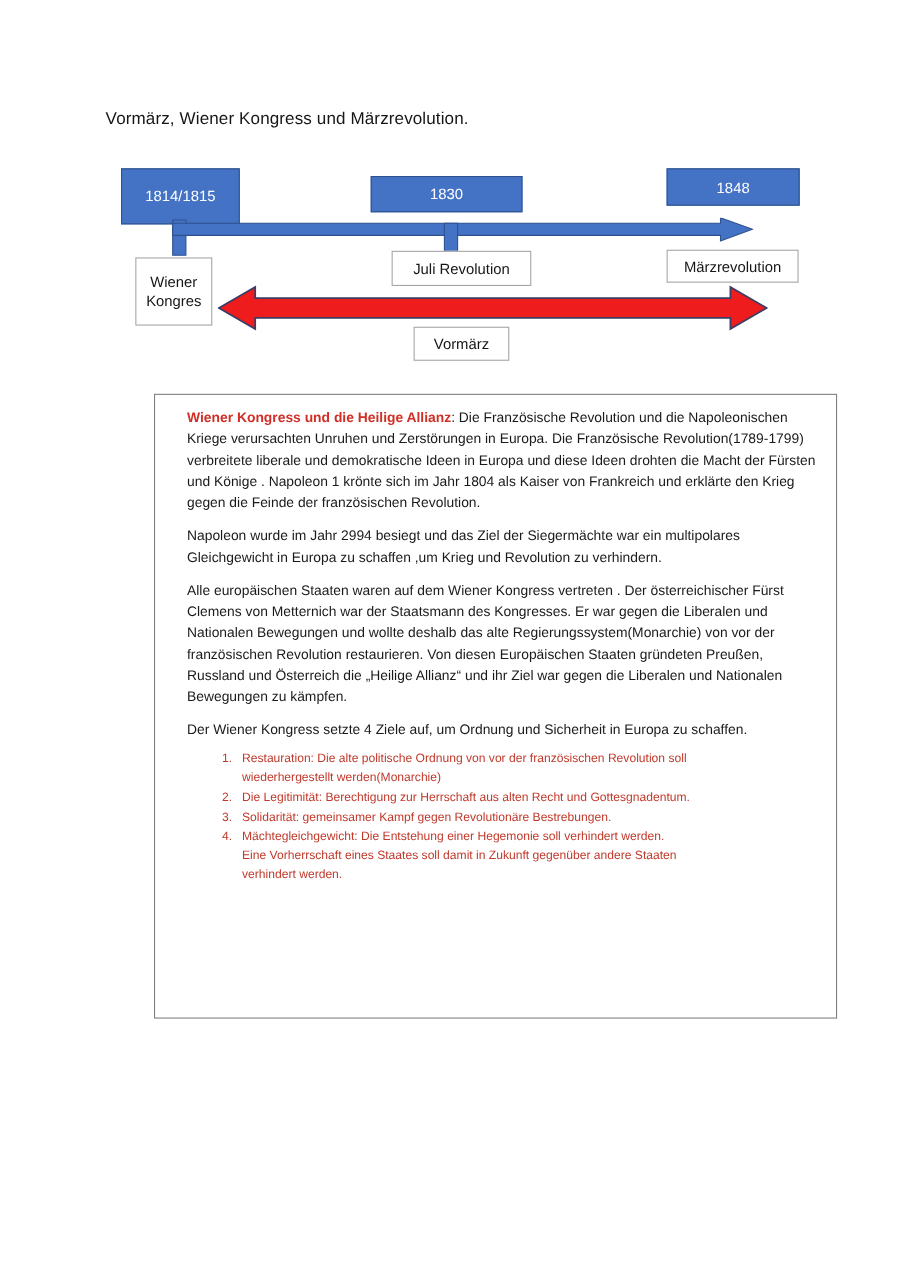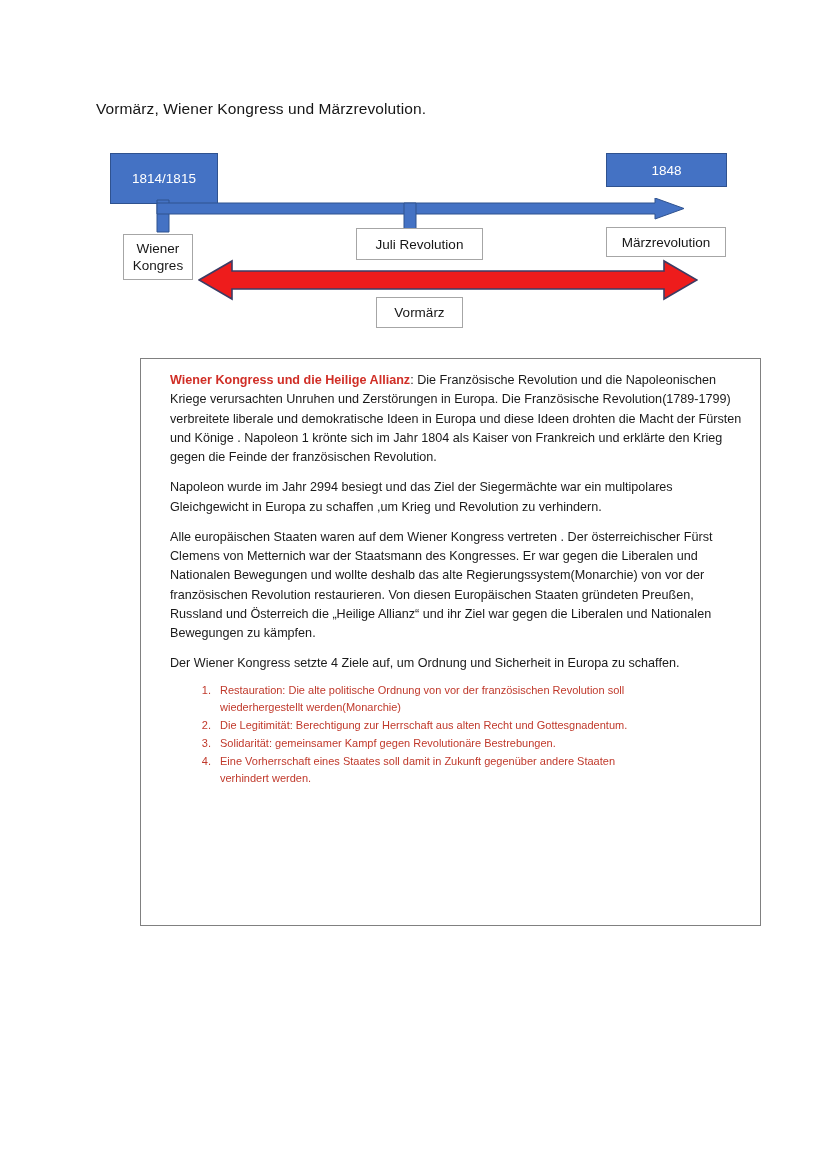--- a/index.html
+++ b/index.html
@@ -137,6 +137,7 @@
 <div class="timeline">
 
   <div class="year-box year-1814">1814/1815</div>
+  <div class="year-box year-1830">1830</div>
   <div class="year-box year-1848">1848</div>
 
   <svg class="blue-arrow" viewBox="0 0 530 36" preserveAspectRatio="none">

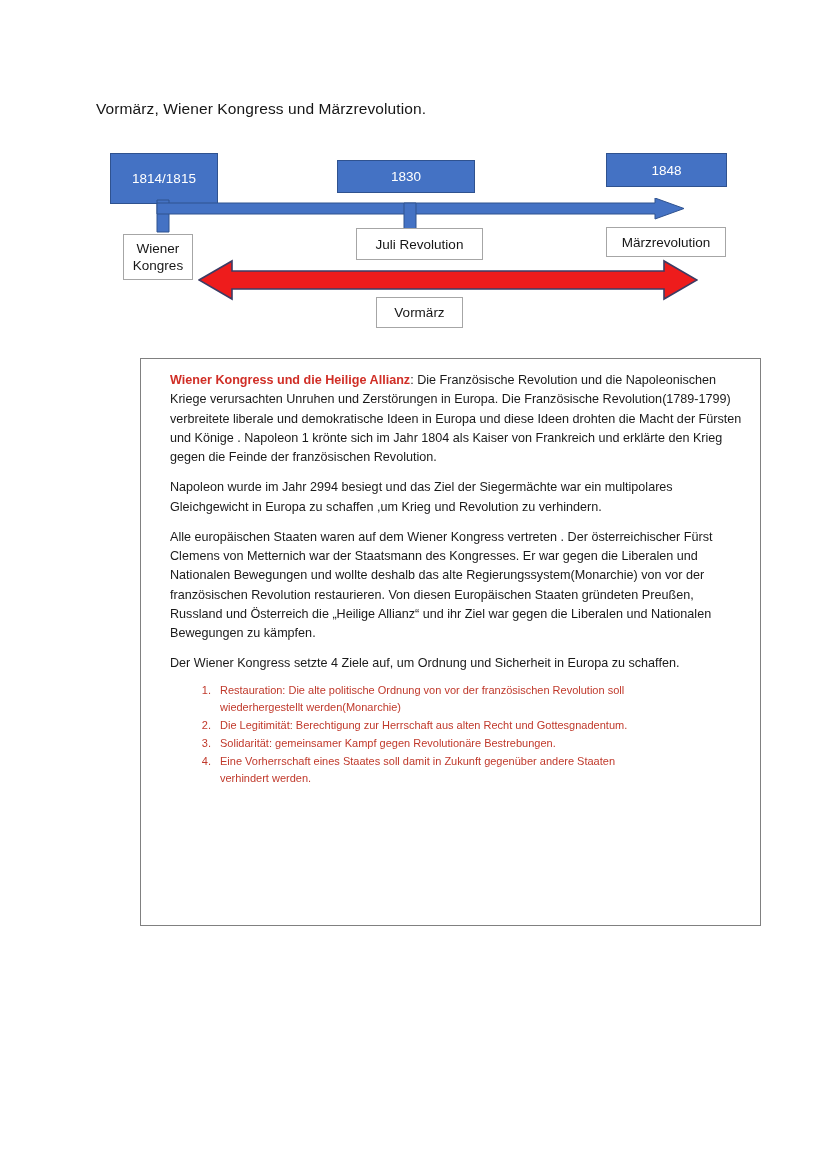--- a/index.html
+++ b/index.html
@@ -82,7 +82,7 @@
     z-index: 5;
   }
   .lbl-wiener {
-    left: 123px; top: 234px; width: 70px; height: 46px;
+    left: 123px; top: 234px; width: 70px; height: 62px;
     flex-direction: column;
     gap: 3px;
     line-height: 1;

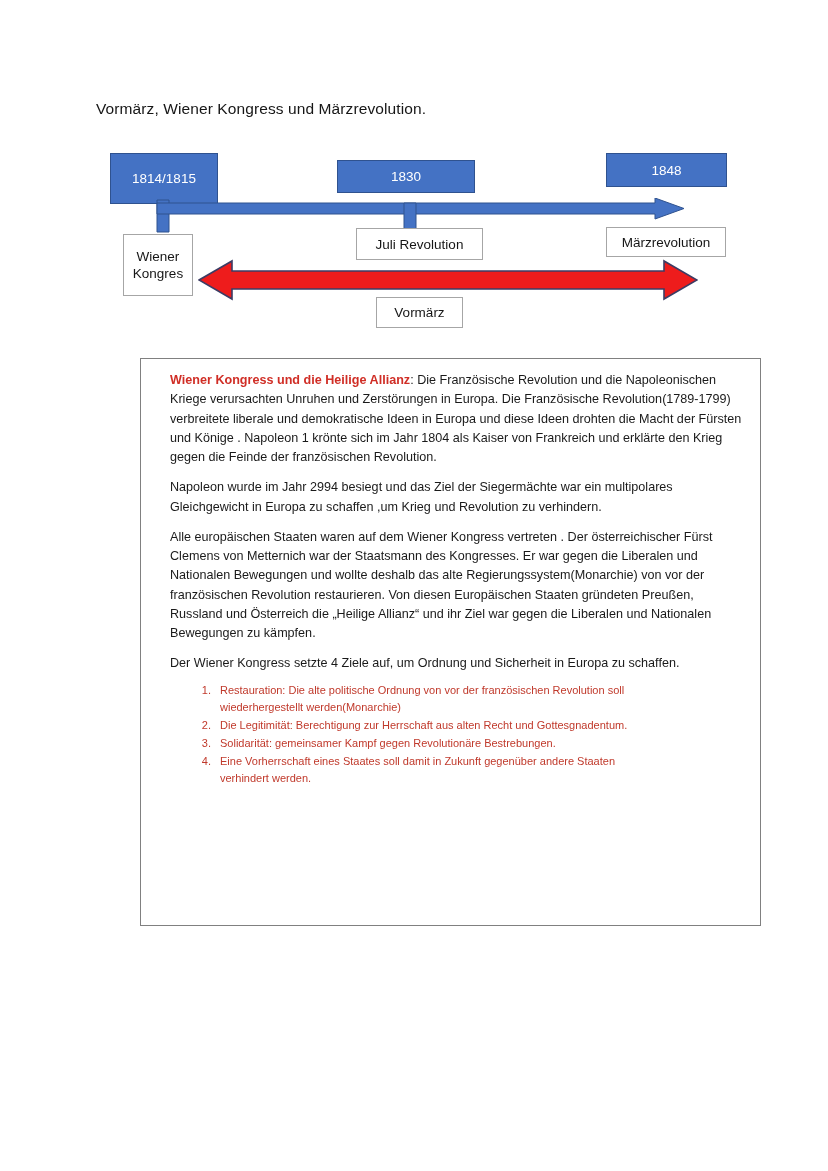--- a/index.html
+++ b/index.html
@@ -184,6 +184,7 @@
       <span>Solidarität: gemeinsamer Kampf gegen Revolutionäre Bestrebungen.</span>
     </li>
     <li>
+      <span>Mächtegleichgewicht: Die Entstehung einer Hegemonie soll verhindert werden.</span>
       <span>Eine Vorherrschaft eines Staates soll damit in Zukunft gegenüber andere Staaten</span>
       <span>verhindert werden.</span>
     </li>

